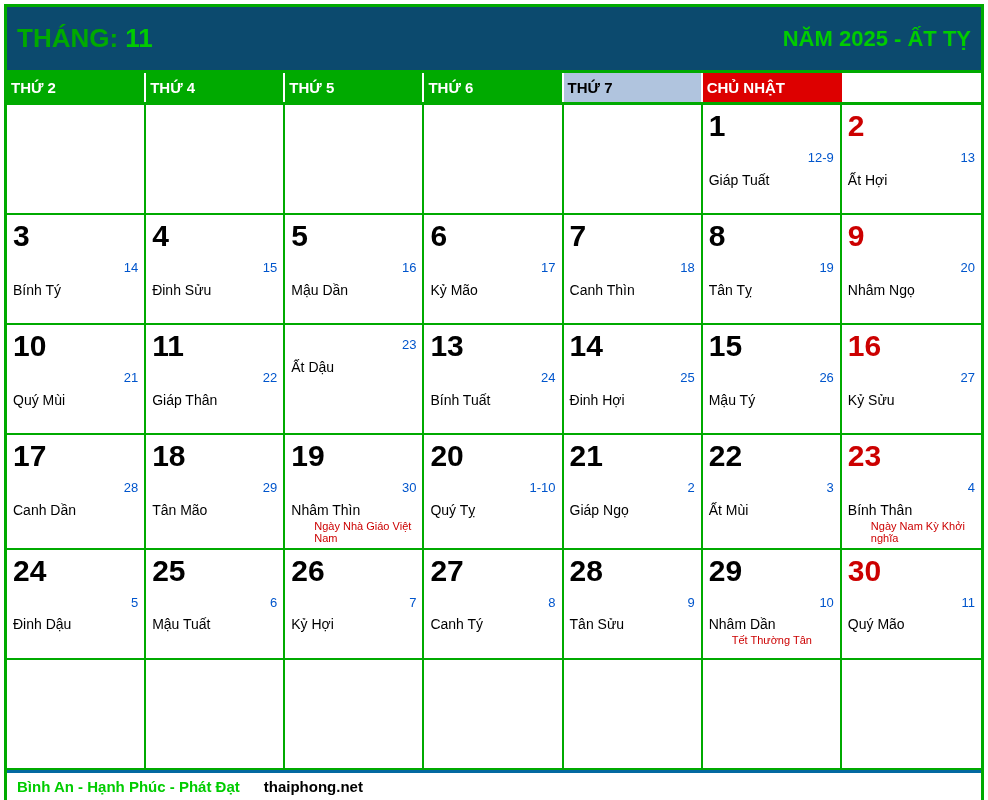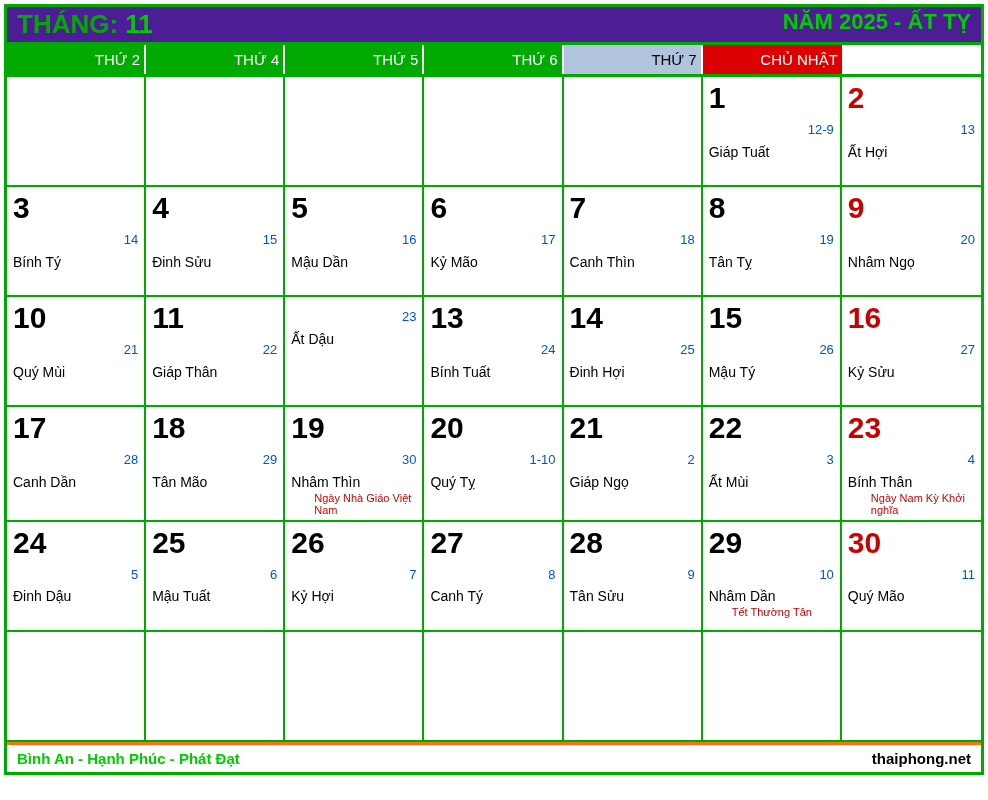--- a/index.html
+++ b/index.html
@@ -16,8 +16,9 @@
     .header-row {
       display: flex;
       justify-content: space-between;
-      padding: 2px 10px;
-      background: #4c1d95;
+      align-items: center;
+      padding: 16px 10px;
+      background: #0c4a6e;
     }
     .header-thang {
       font-size: 26px;

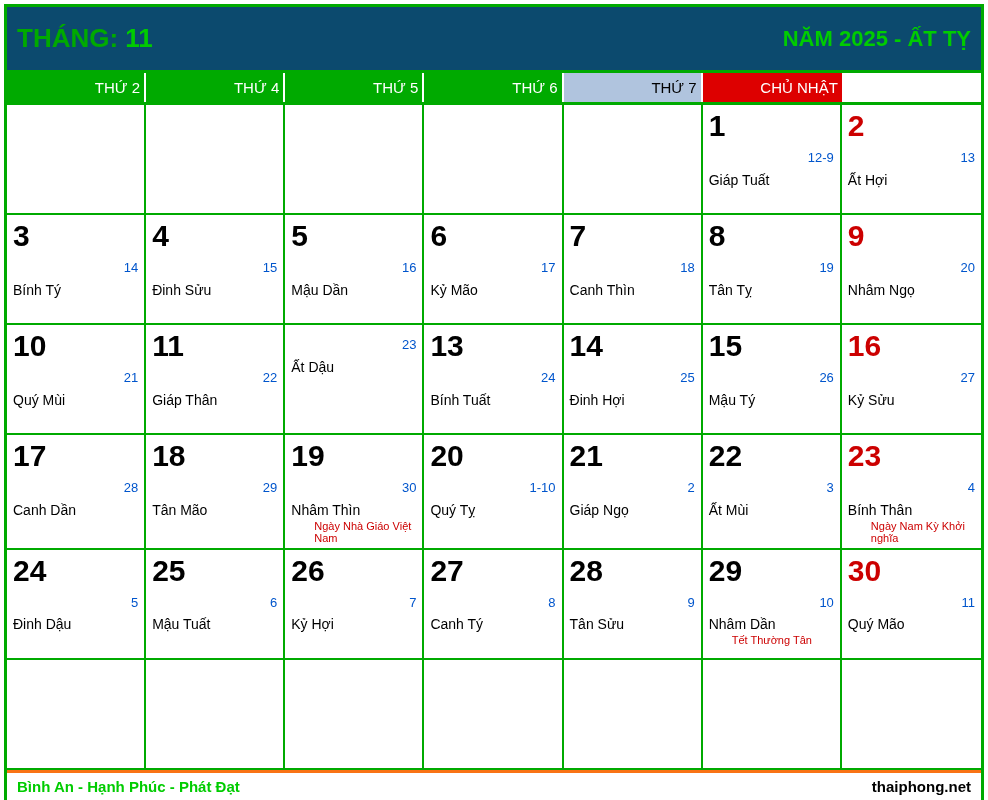--- a/index.html
+++ b/index.html
@@ -40,9 +40,9 @@
       border-top: 3px solid #00aa00;
     }
     .day-header {
-      text-align: right;
+      text-align: left;
       padding: 6px 4px;
-      font-weight: normal;
+      font-weight: bold;
       font-size: 15px;
       color: #fff;
       background: #00aa00;

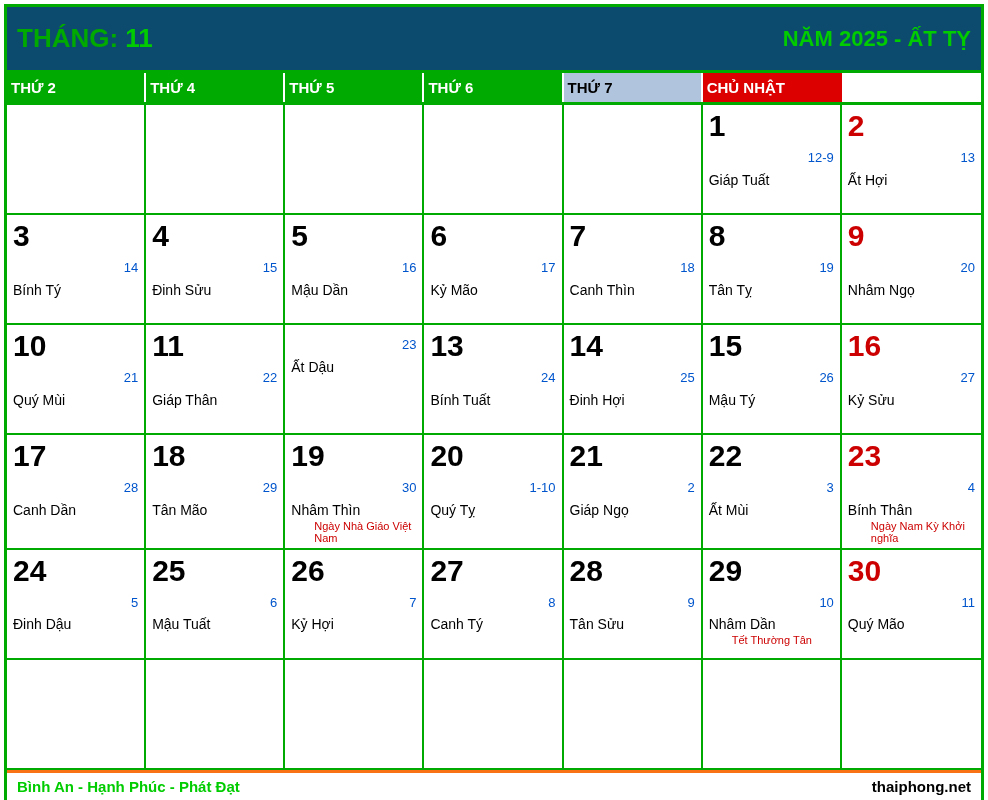--- a/index.html
+++ b/index.html
@@ -111,11 +111,11 @@
     }
     .footer-row {
       display: flex;
-      justify-content: space-between;
+      justify-content: flex-start;
       align-items: center;
       padding: 5px 10px;
       background: #fff;
-      border-top: 3px solid #f97316;
+      border-top: 3px solid #0369a1;
     }
     .footer-left {
       font-size: 15px;

